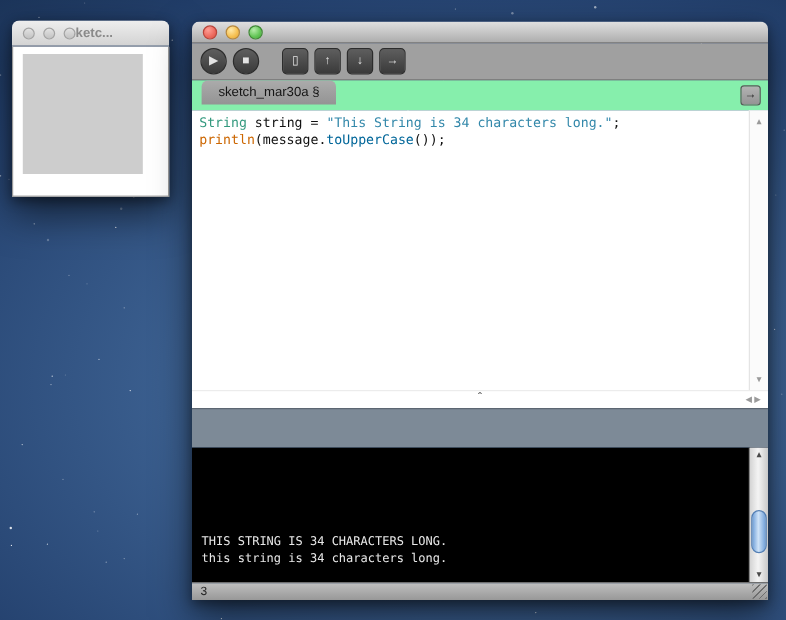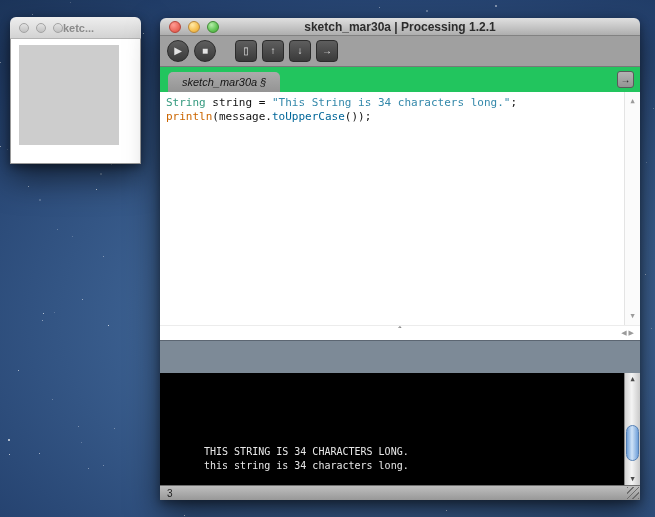--- a/index.html
+++ b/index.html
@@ -244,7 +244,6 @@
       <div class="light yellow"></div>
       <div class="light green"></div>
     </div>
-    <span class="title-text">sketch_mar30a | Processing 1.2.1</span>
   </div>
 
   <div id="toolbar">

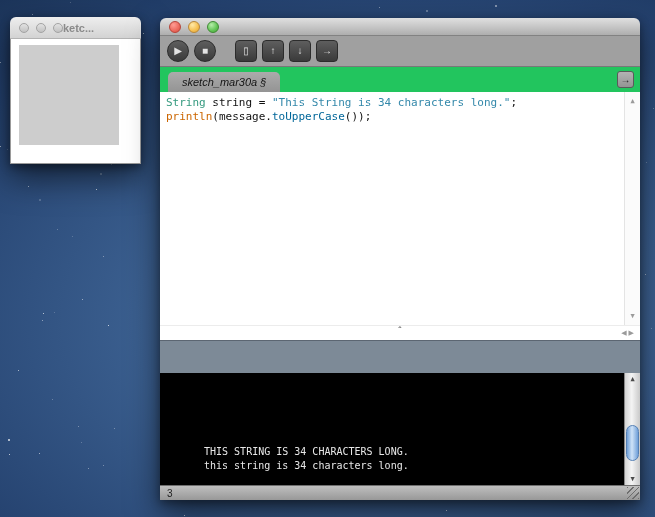--- a/index.html
+++ b/index.html
@@ -43,7 +43,7 @@
   .tbtn .glyph{pointer-events:none;}
   .toolbar-gap{width:9px;}
 
-  #tabbar{height:25px;background:#22c55e;display:flex;align-items:flex-end;padding:0 8px;position:relative;flex:none;font-style:italic;}
+  #tabbar{height:25px;background:#86efac;display:flex;align-items:flex-start;padding:0 8px;position:relative;flex:none;}
   .tab{height:20px;box-sizing:border-box;display:flex;align-items:center;padding:0 14px;
     background:linear-gradient(#ababab,#949494);border-radius:5px 5px 0 0;font-size:11px;color:#141414;}
   .tab-menu{position:absolute;right:6px;top:4px;width:17px;height:17px;border-radius:3px;

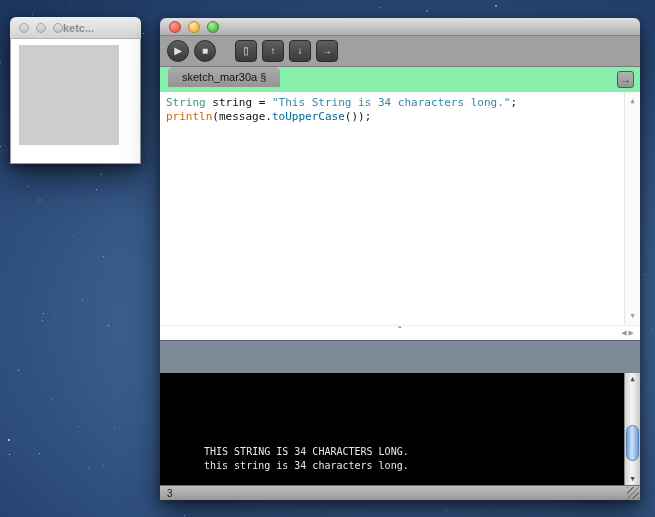--- a/index.html
+++ b/index.html
@@ -73,7 +73,7 @@
   #console{height:112px;background:#000;position:relative;flex:none;
     font-family:"DejaVu Sans Mono",monospace;font-size:10px;color:#e8e8e8;}
   #console-text{position:absolute;left:8px;bottom:12px;line-height:14px;}
-  .console-line{white-space:pre;margin-left:36px;}
+  .console-line{white-space:pre;}
   #console-vscroll{position:absolute;right:0;top:0;bottom:0;width:15px;
     background:linear-gradient(90deg,#d4d4d4,#f4f4f4 45%,#c9c9c9);border-left:1px solid #888;}
   #console-vscroll .sarrow{position:absolute;left:0;width:100%;text-align:center;font-size:7px;color:#4a4a4a;}

